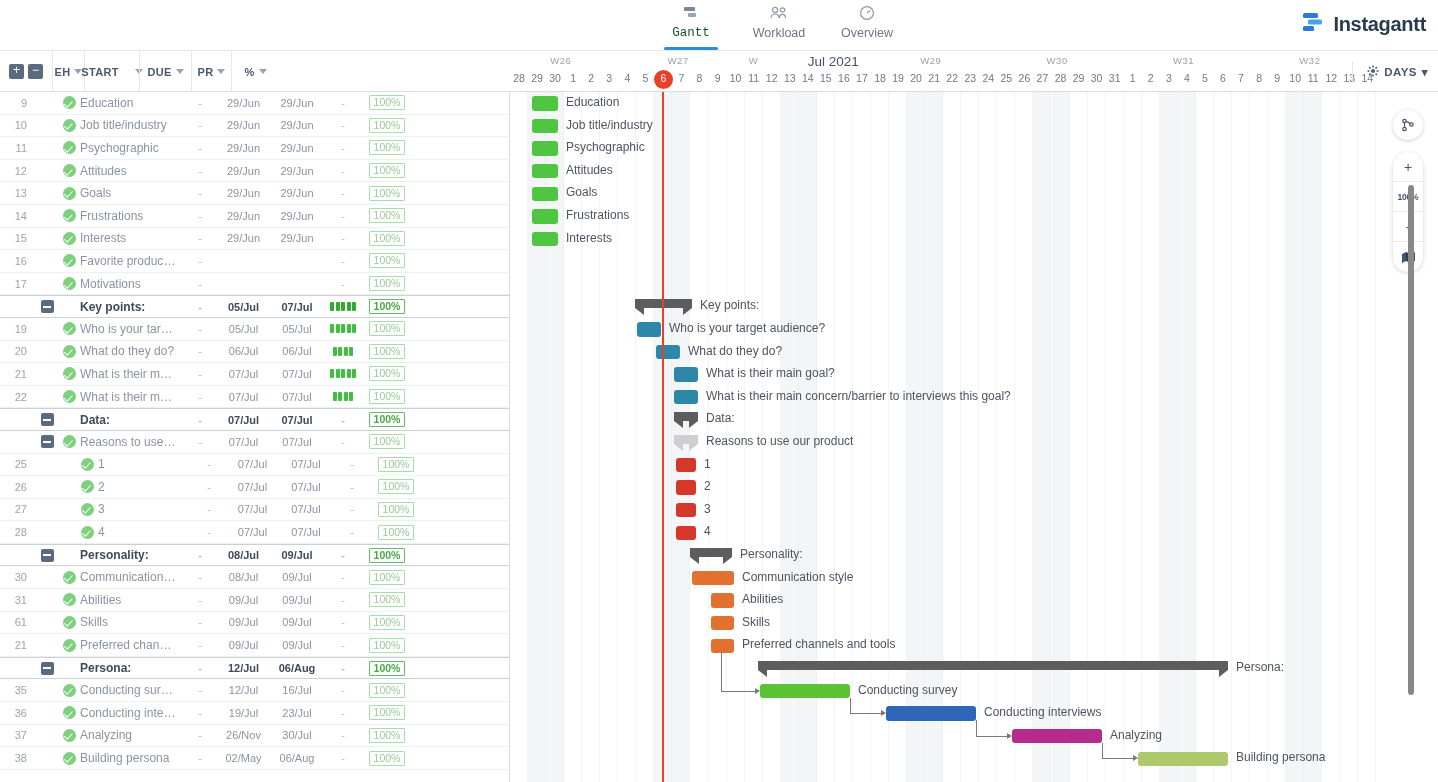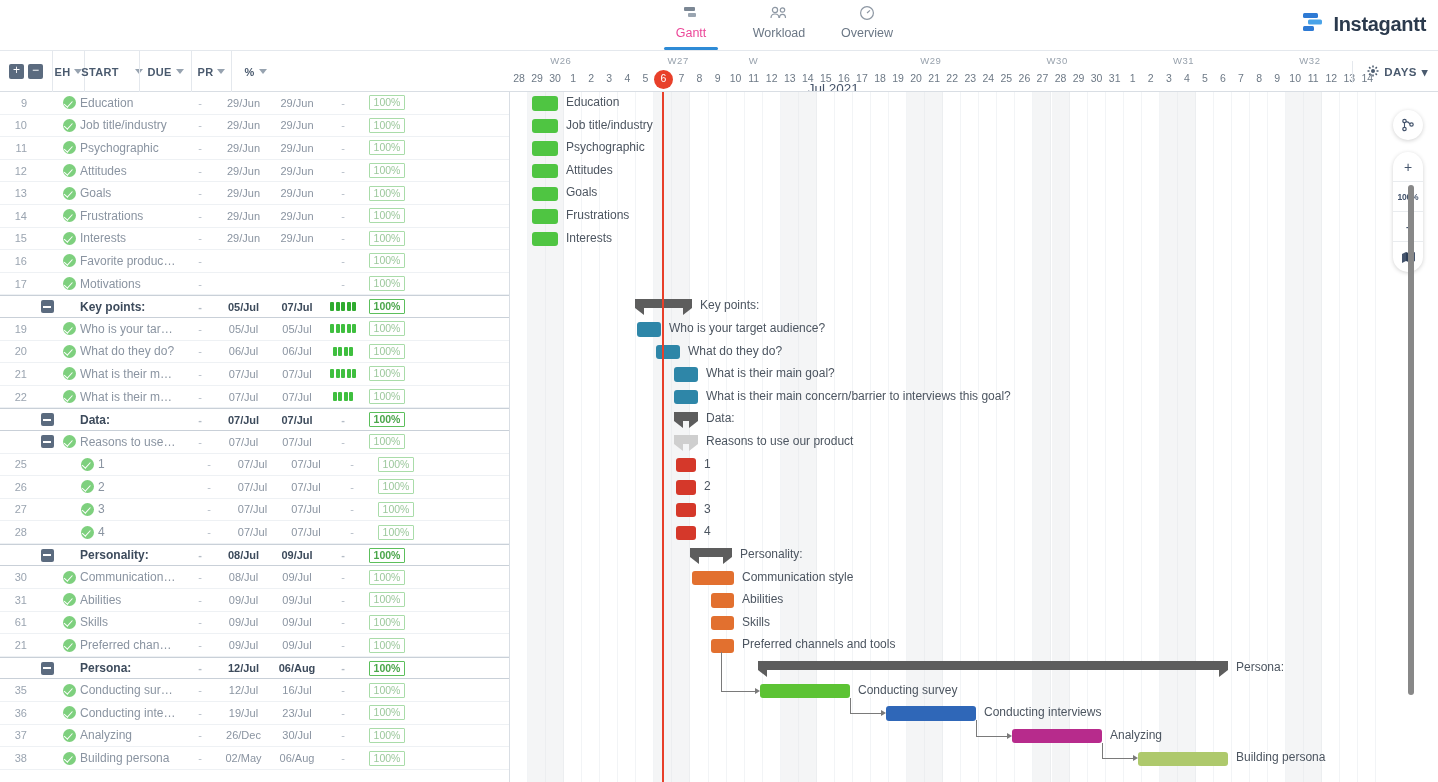--- a/index.html
+++ b/index.html
@@ -16,7 +16,7 @@
   .nav-item{ width:62px; text-align:center; cursor:pointer; padding-bottom:6px; position:relative; }
   .nav-item .nav-ico{ height:18px; display:flex; align-items:center; justify-content:center; color:#8d97a3; }
   .nav-item .nav-lbl{ font-size:12.5px; color:#6b7785; margin-top:4px; }
-  .nav-item.active .nav-lbl{ color:#ec4899; }
+  .nav-item.active .nav-lbl{ color:#14532d;font-family:Liberation Mono, monospace; }
   .nav-item.active .nav-ico{ color:#5c6b7a; }
   .nav-item.active:after{ content:""; position:absolute; left:4px; right:4px; bottom:-4px; height:3px; background:#2e8bd6; border-radius:2px; }
 

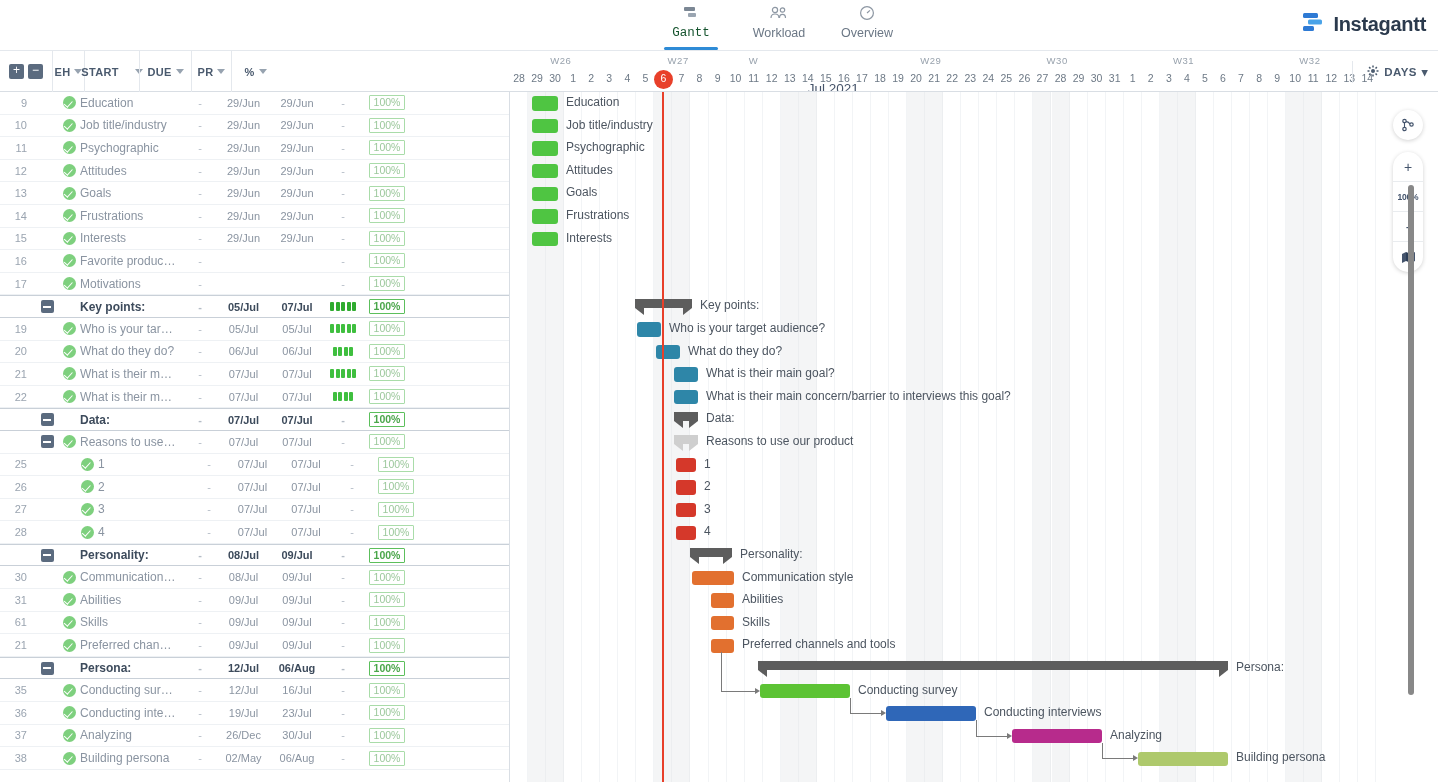--- a/index.html
+++ b/index.html
@@ -200,7 +200,7 @@
       <div class="wk" style="left: 536.525px;">W30</div>
       <div class="wk" style="left: 662.875px;">W31</div>
       <div class="wk" style="left: 789.225px;">W32</div>
-      <div class="mon" style="left: 297.825px; margin-top: 27px;">Jul 2021</div>
+      <div class="mon" style="left: 297.825px;">Jul 2021</div>
     </div>
   <div class="day-row" id="day-row">
       <div class="day" style="left: 0px;">28</div>

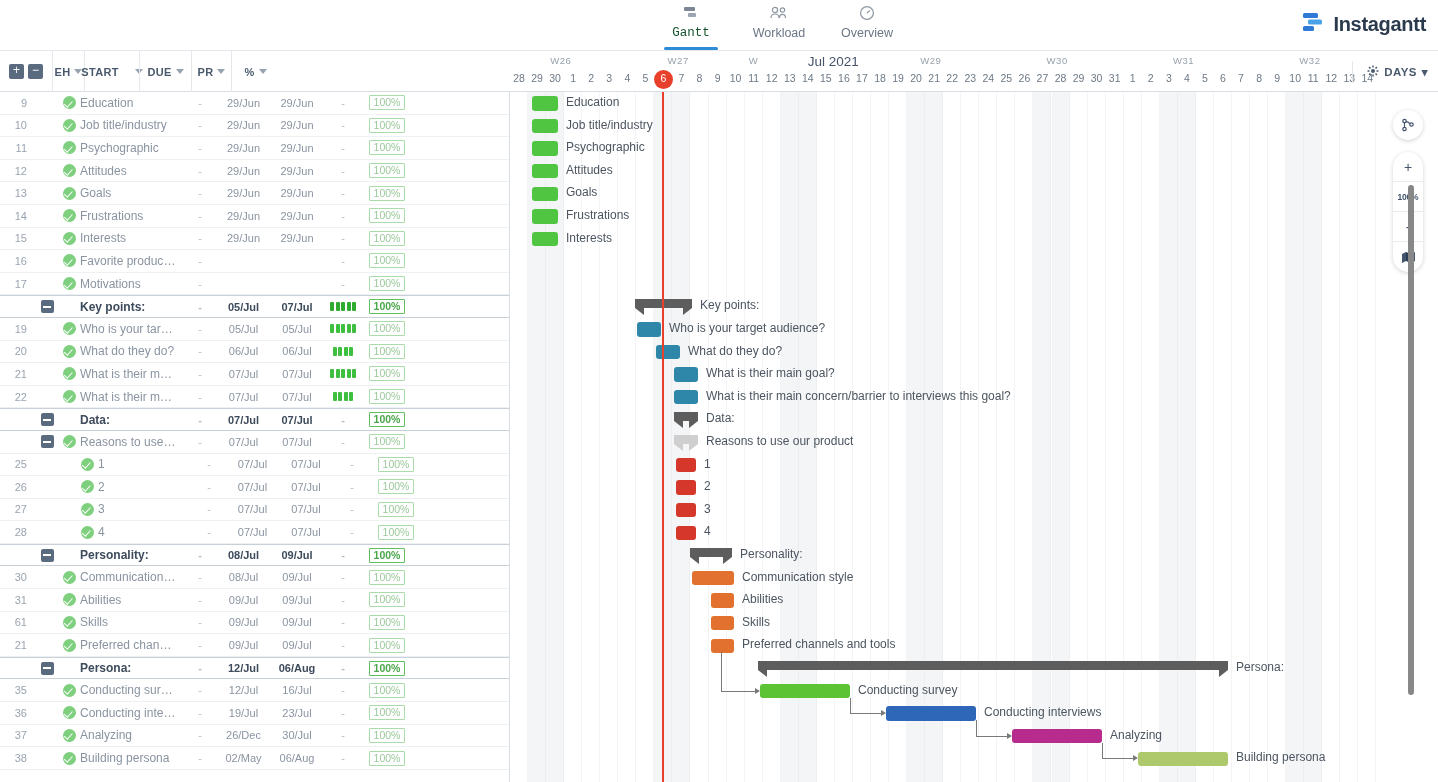--- a/index.html
+++ b/index.html
@@ -753,7 +753,7 @@
       </div>
       <div class="c-name">Analyzing</div>
       <div class="c-eh">-</div>
-      <div class="c-start">26/Dec</div>
+      <div class="c-start">26/Nov</div>
       <div class="c-due">30/Jul</div>
       <div class="c-pr" style="color: rgb(180, 188, 198);">-</div>
       <div class="c-pct">

